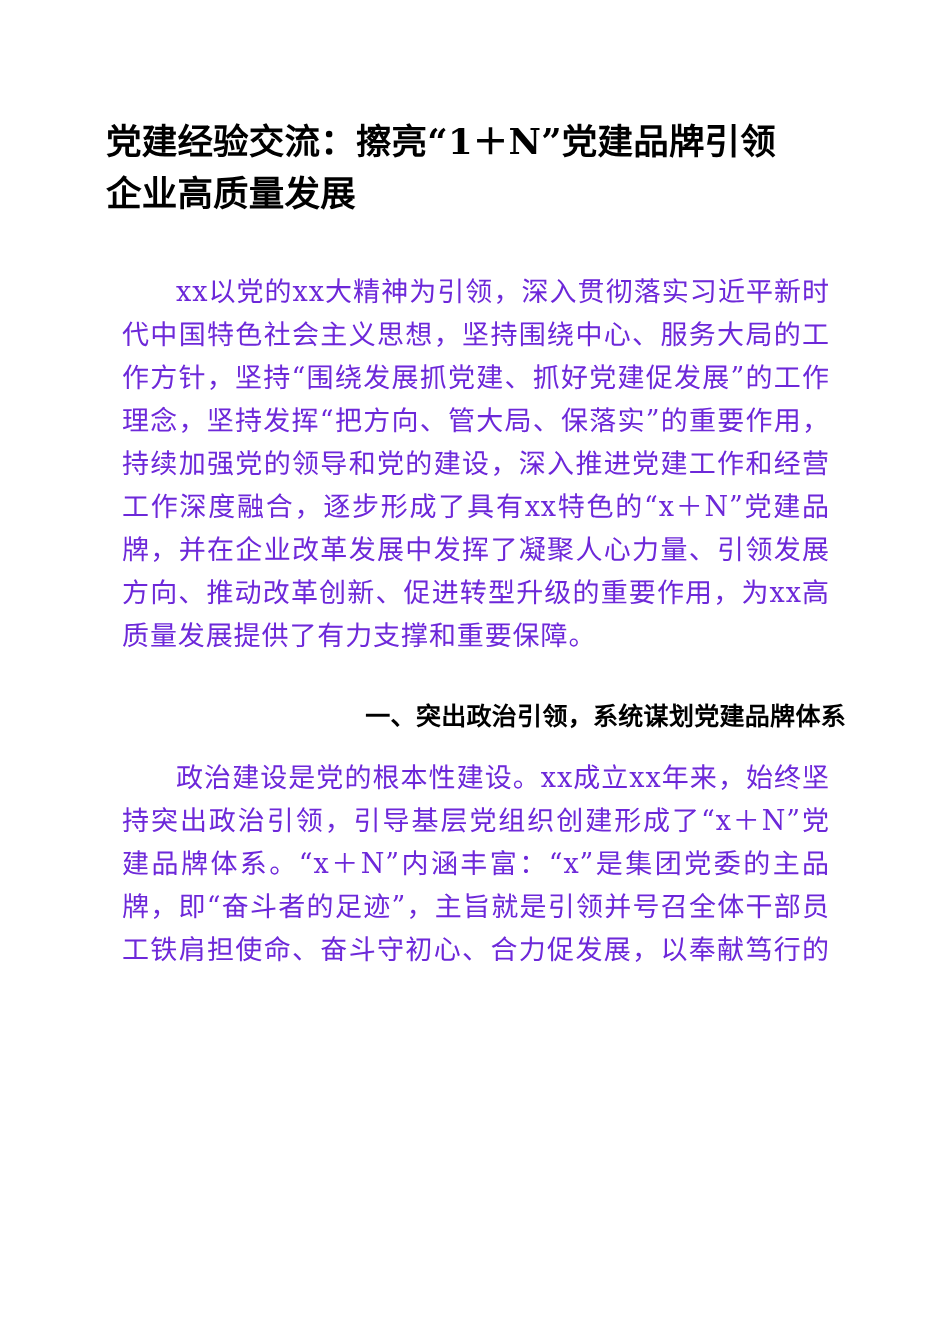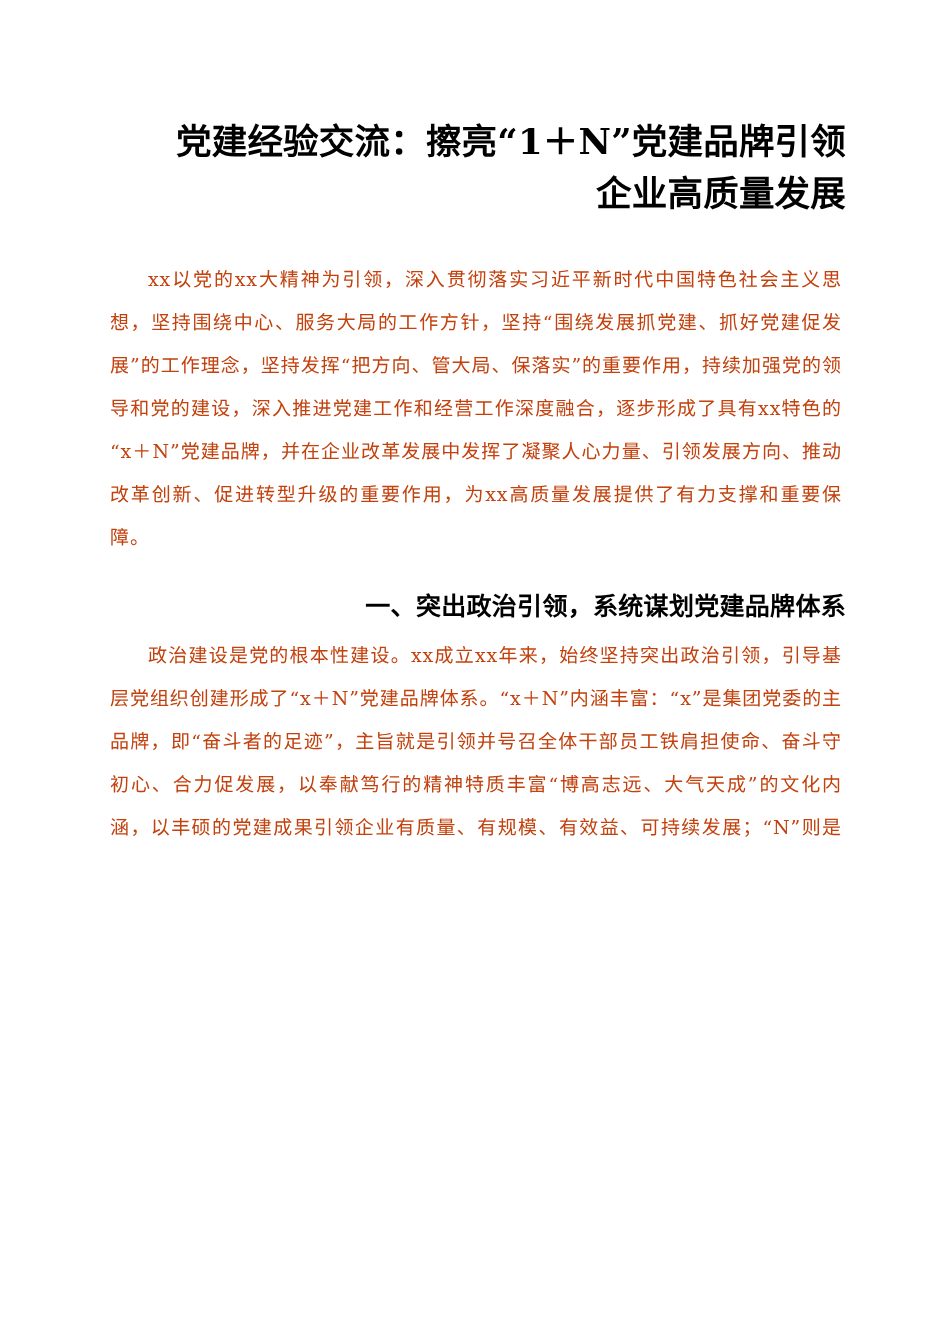--- a/index.html
+++ b/index.html
@@ -40,7 +40,7 @@
     font-weight: 700;
     font-size: 35.5px;
     line-height: 52px;
-    text-align: right;
+    text-align: left;
     letter-spacing: 0.2px;
     color: #000;
     white-space: pre-line;

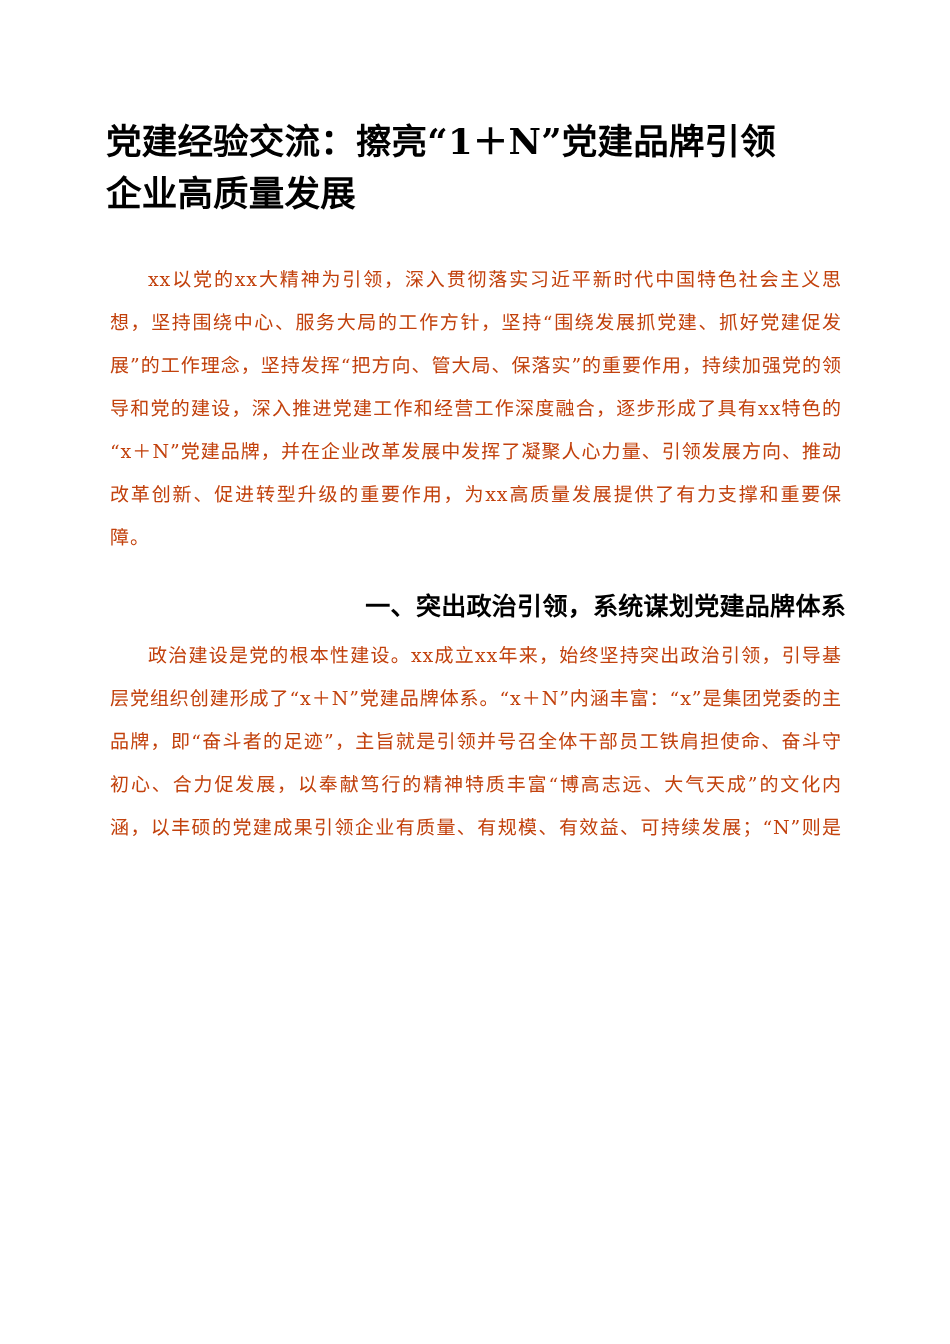--- a/index.html
+++ b/index.html
@@ -63,16 +63,16 @@
 
   
   .para {
-    margin: 4px;
+    margin: 16px;
     font-family: "DejaVu Serif", "Liberation Serif", serif;
     font-weight: 400;
-    font-size: 19px;
+    font-size: 27px;
     line-height: 43px;
     text-indent: 2em;
     text-align: justify;
     text-justify: inter-ideograph;
     letter-spacing: 0.9px;
-    color: #c2410c;
+    color: #6d28d9;
   }
 
   .para.first {

